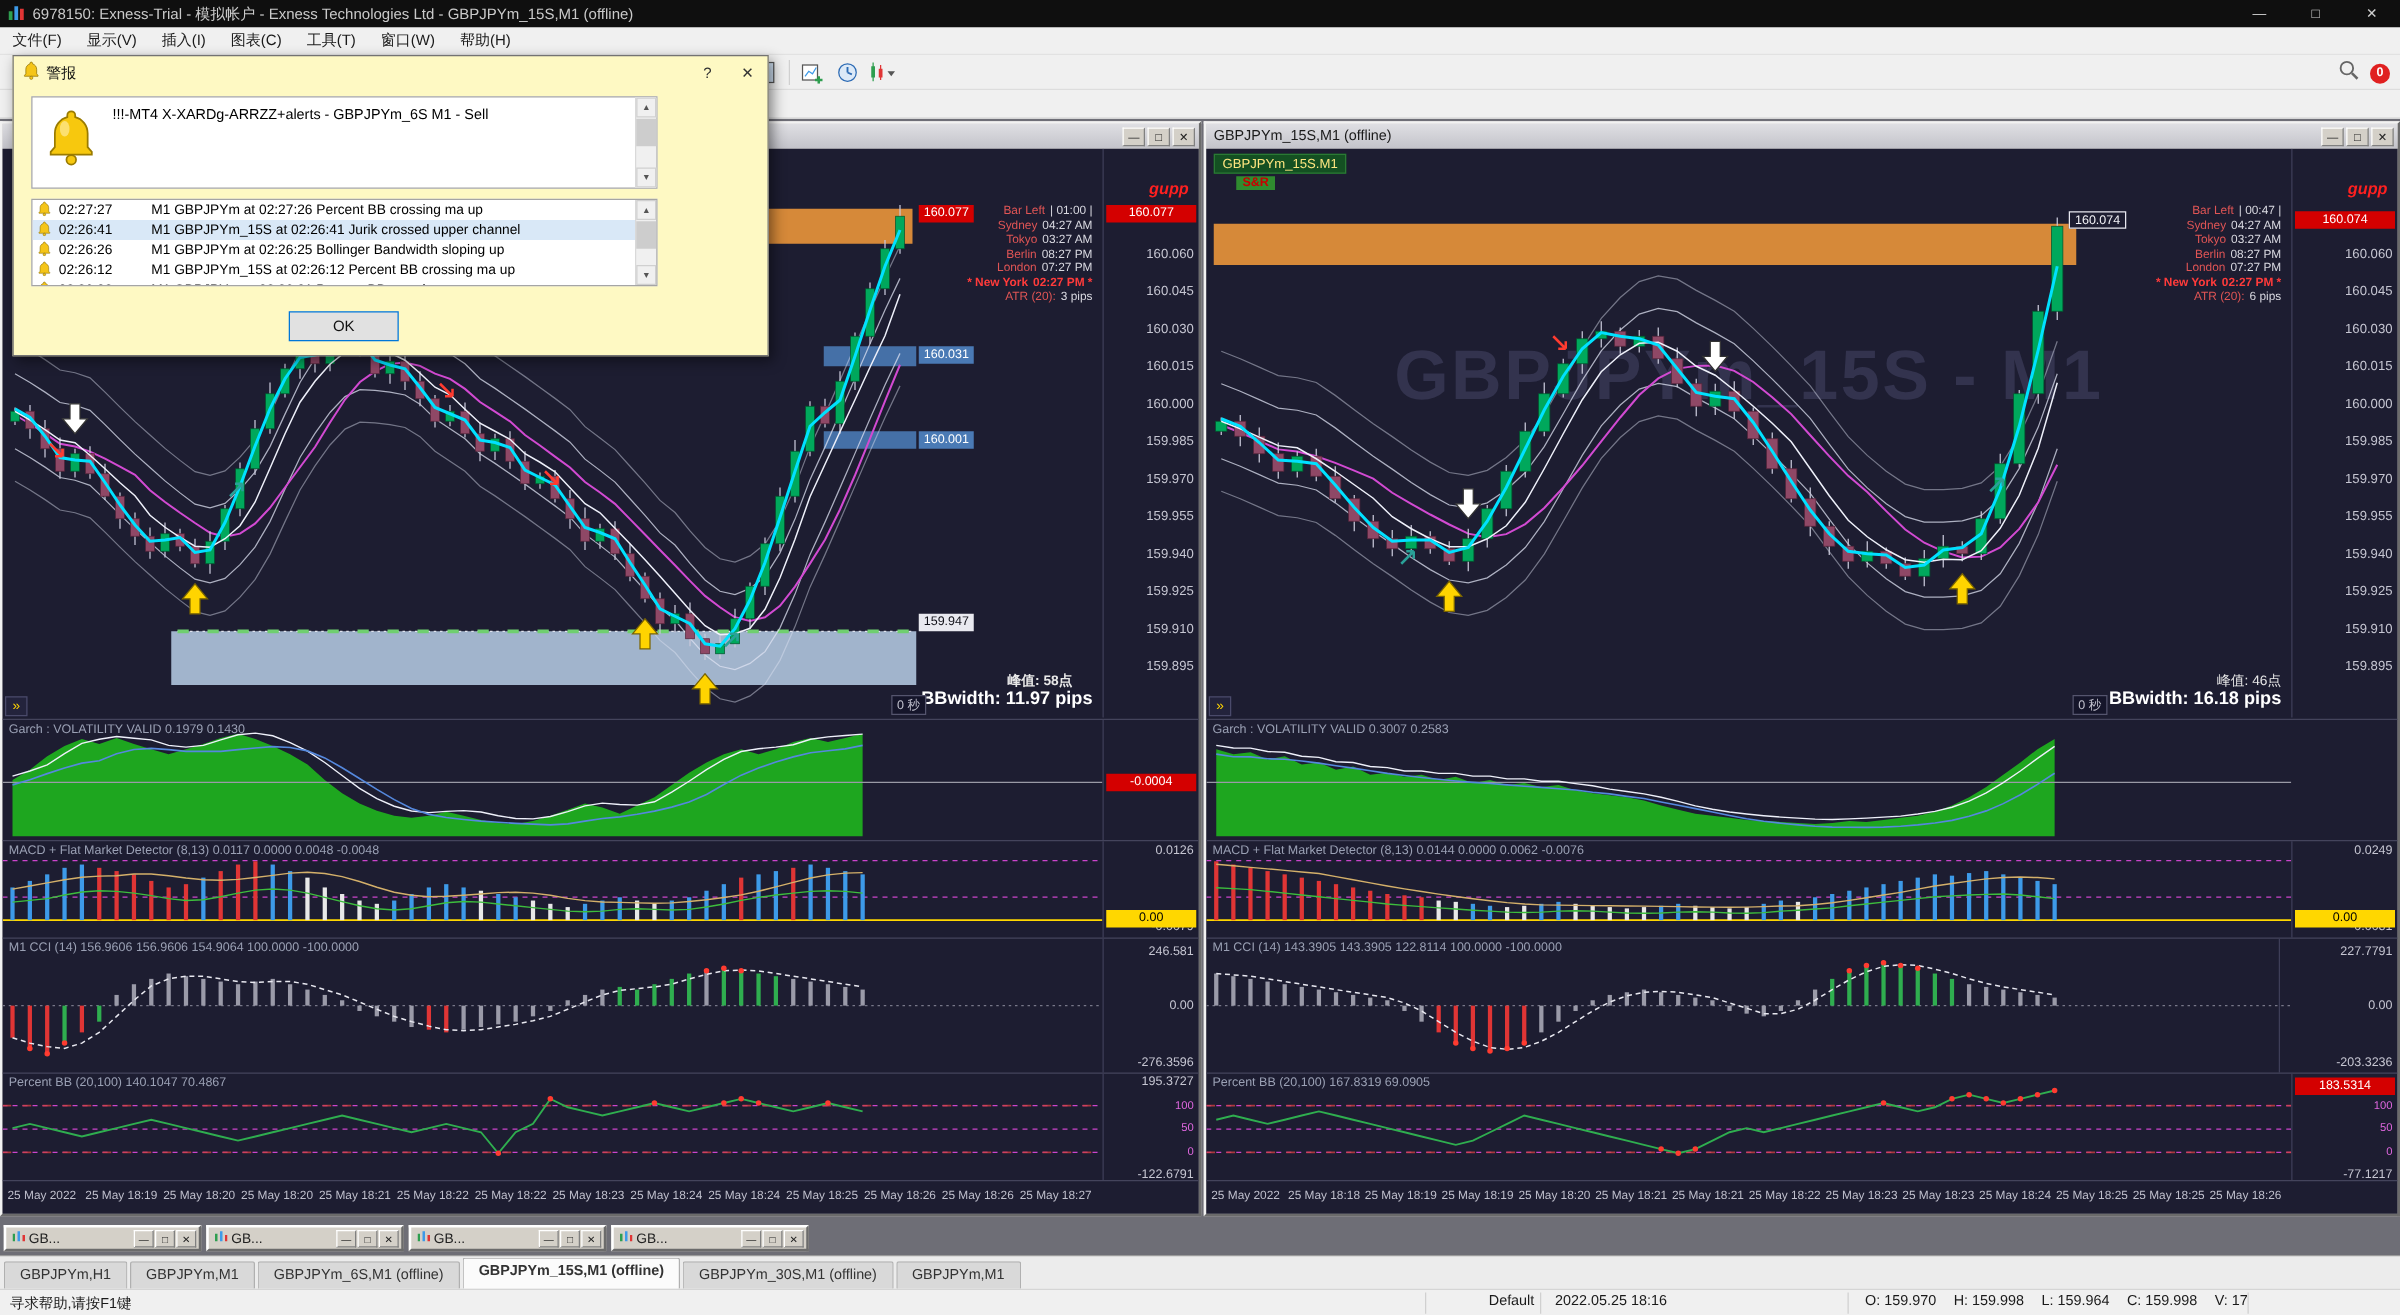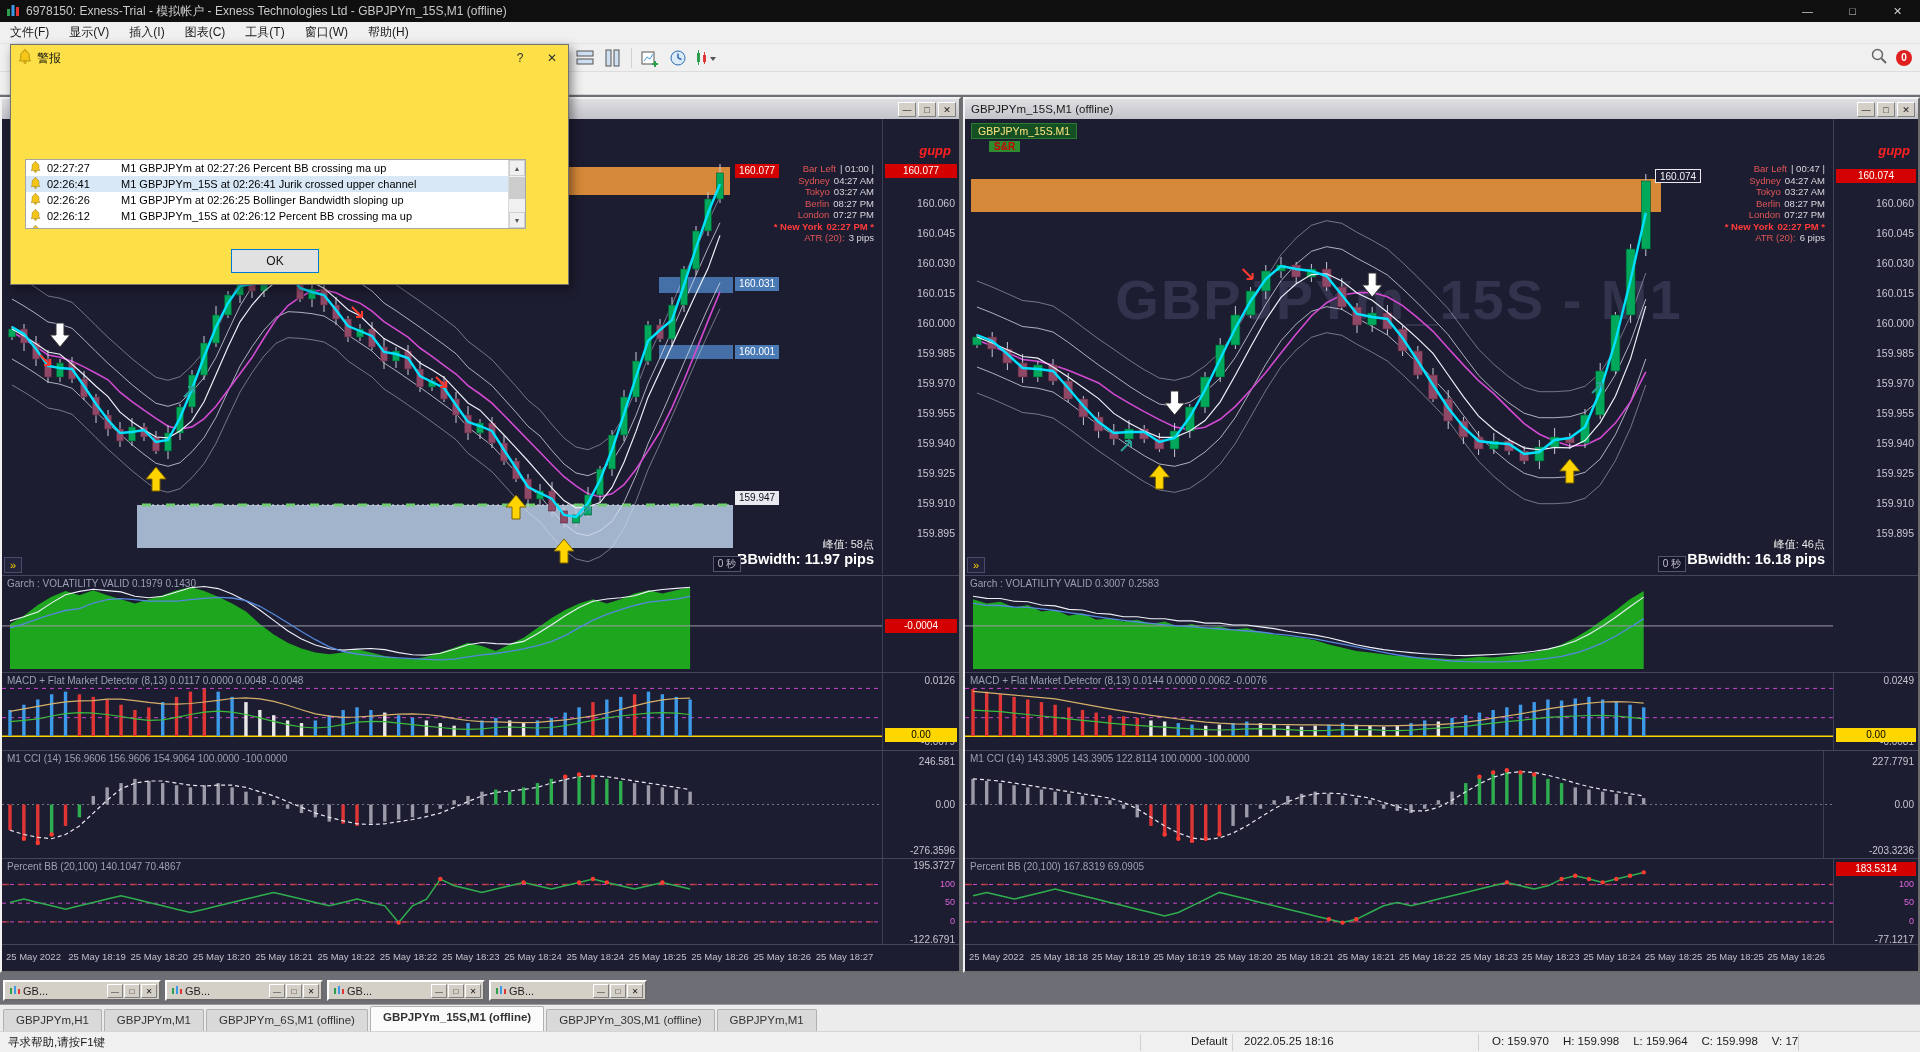--- a/index.html
+++ b/index.html
@@ -111,7 +111,7 @@
   .sb-traffic{display:flex;align-items:center;gap:5px;margin-top:20px;}
 
   
-  .dialog{position:absolute;left:10px;top:44px;width:559px;height:241px;background:#fde047;
+  .dialog{position:absolute;left:10px;top:44px;width:605px;height:241px;background:#fef9c3;
     border:1px solid #737373;box-shadow:3px 4px 10px rgba(0,0,0,.45);z-index:100;font-size:12px;}
   .dlg-title{height:26px;display:flex;align-items:center;padding-left:7px;color:#111;}
   .dlg-title-text{margin-left:5px;}

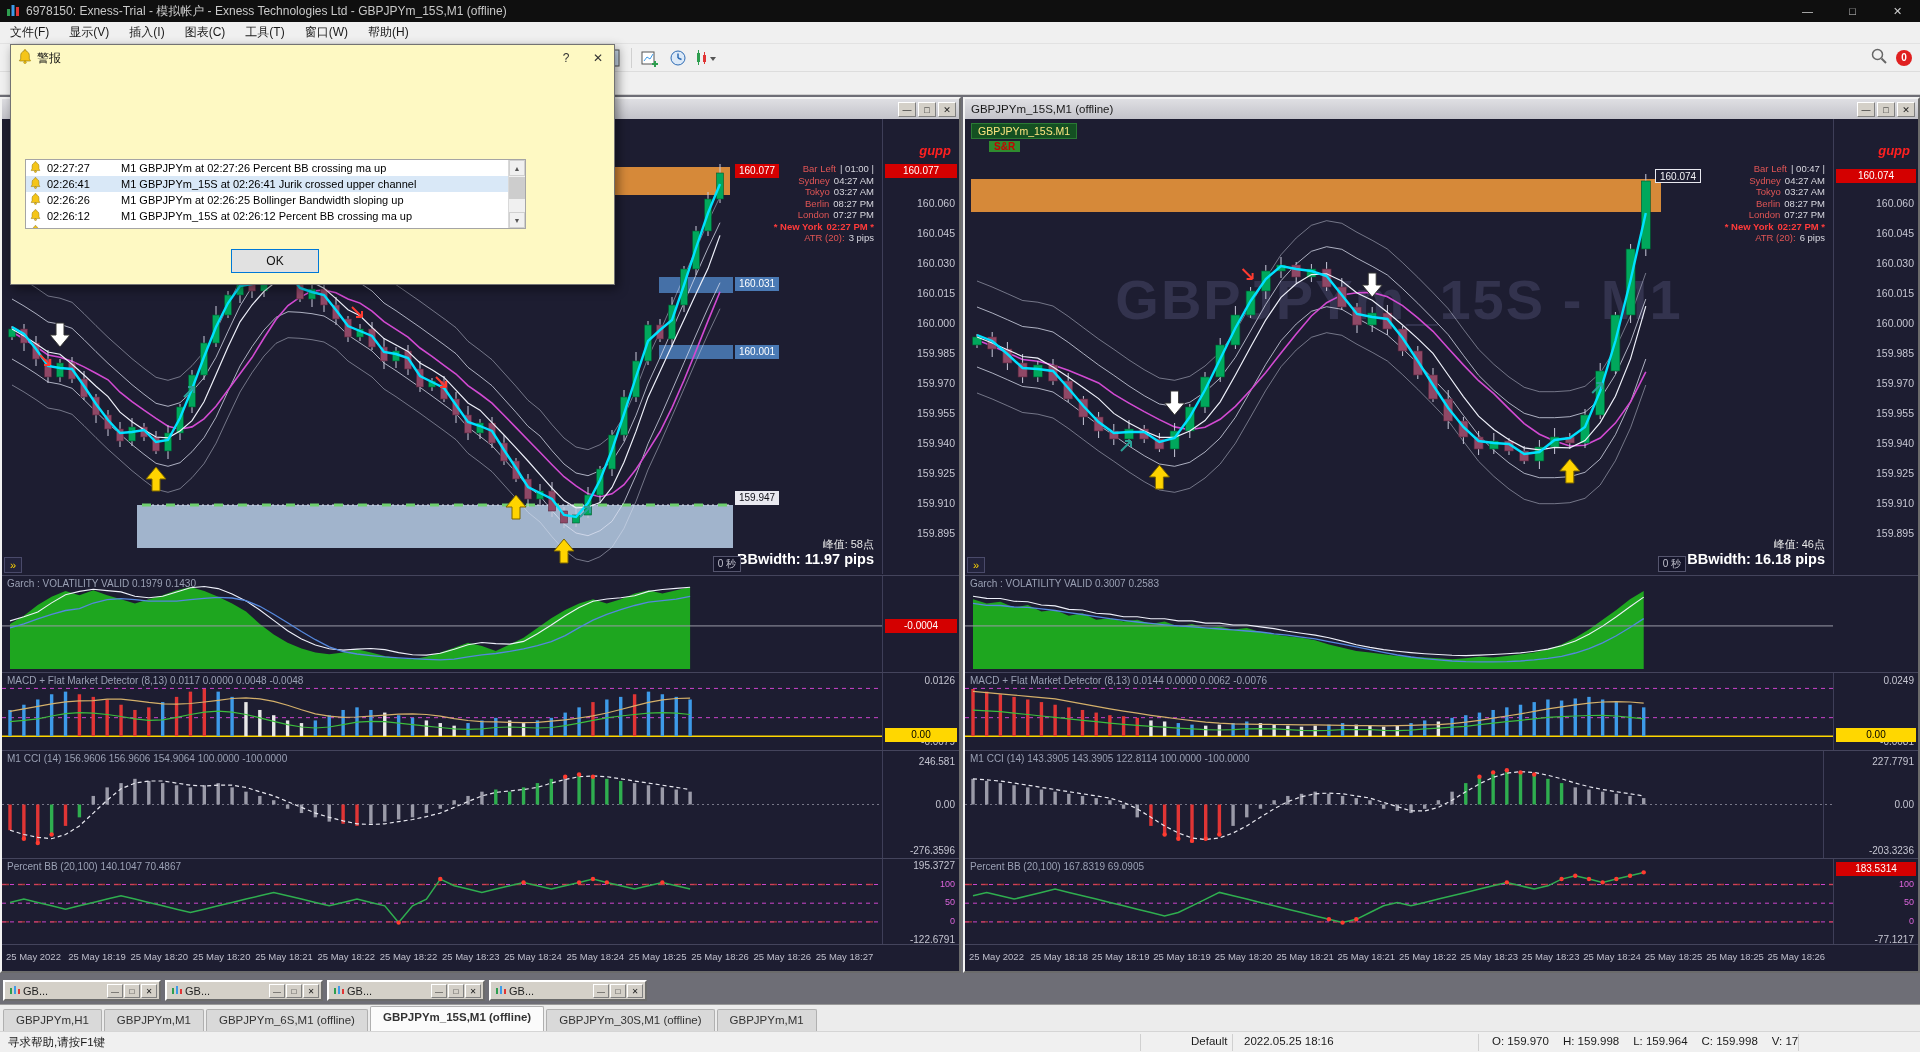--- a/index.html
+++ b/index.html
@@ -1072,6 +1072,19 @@
       <span class="dlg-tbtn close">✕</span>
     </span>
   </div>
+  <div class="dlg-head">
+    <span class="big-bell"><svg width="42" height="48" viewBox="0 0 24 26">
+          <path d="M12 1c-1 0-1.8.8-1.8 1.8v.9C6.8 4.6 4.5 7.6 4.5 11.2v6.2L2.6 19.6v1.2h18.8v-1.2l-1.9-2.2v-6.2c0-3.6-2.3-6.6-5.7-7.5v-.9C13.8 1.8 13 1 12 1z" fill="#f7c80e" stroke="#9a7b00" stroke-width="0.8"></path>
+          <ellipse cx="9" cy="9" rx="2.2" ry="3.5" fill="#fde68a" opacity="0.8"></ellipse>
+          <circle cx="12" cy="23.2" r="2.2" fill="#f7c80e" stroke="#9a7b00" stroke-width="0.8"></circle>
+        </svg></span>
+    <span class="dlg-src">!!!-MT4 X-XARDg-ARRZZ+alerts - GBPJPYm_6S  M1 - Sell</span>
+    <span class="vscroll">
+      <span class="vs-arrow" style="top:0;">▲</span>
+      <span class="vs-thumb"></span>
+      <span class="vs-arrow" style="bottom:0;">▼</span>
+    </span>
+  </div>
   <div class="dlg-list">
     <div class="alert-row">
       <span><svg width="11" height="12" viewBox="0 0 24 26">

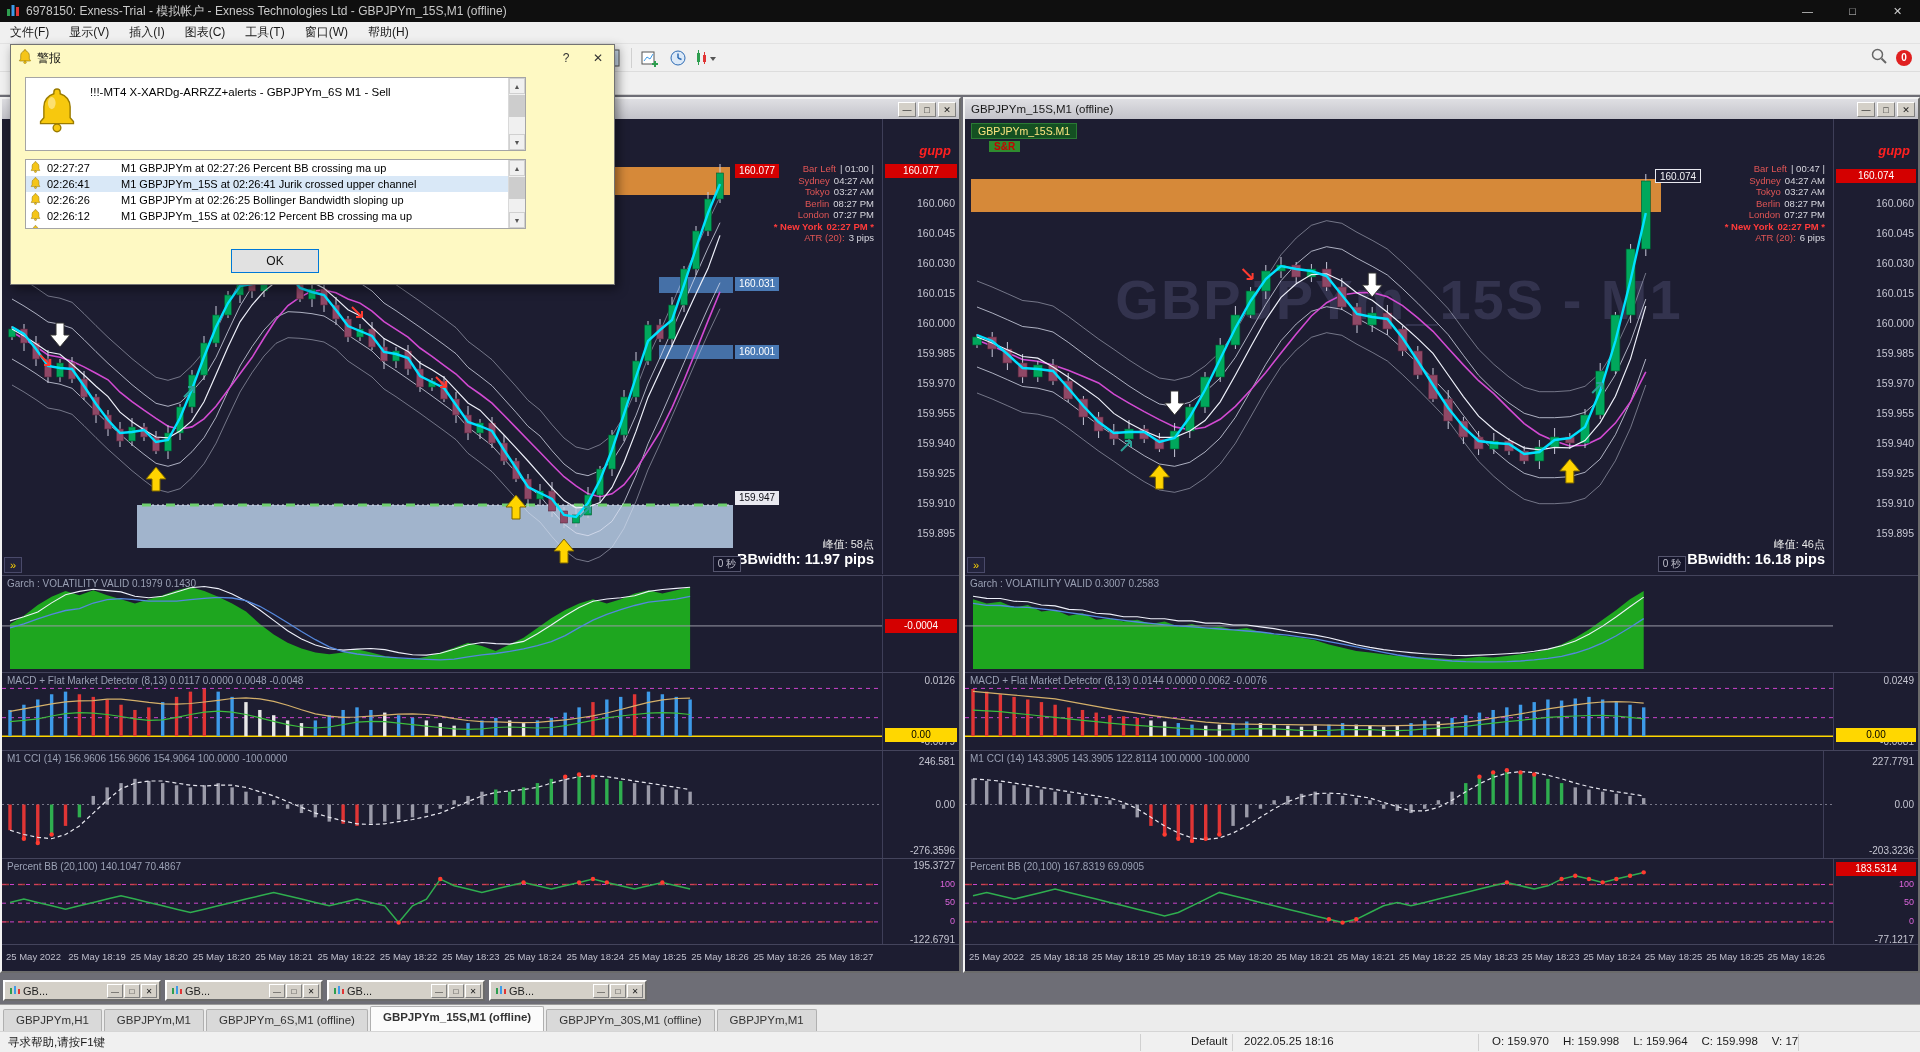--- a/index.html
+++ b/index.html
@@ -429,7 +429,7 @@
           <div class="axl" style="top: 378px;">159.910</div>
           <div class="axl" style="top: 408px;">159.895</div>
         </div>
-      <div class="peak" style="right:85px;">峰值: 58点</div>
+      <div class="peak" style="right:101px;font-weight:bold;">峰值: 58点</div>
       <div class="bbw" style="right:85px;">BBwidth: 11.97 pips</div>
       <div class="timer" style="right:218px;">0 秒</div>
       <div class="expand">»</div>

